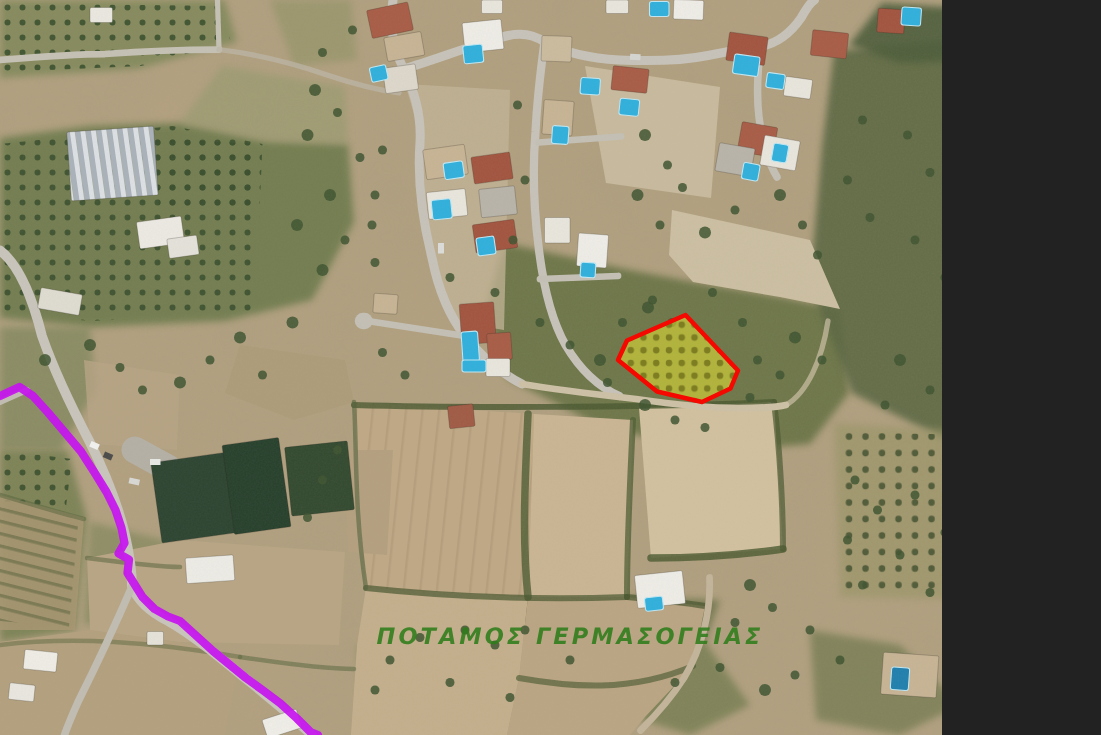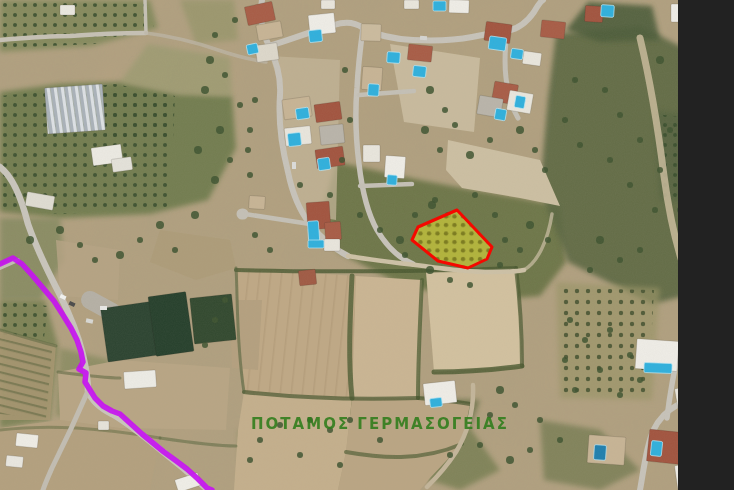--- a/index.html
+++ b/index.html
@@ -3,7 +3,7 @@
 <meta charset="utf-8">
 <style>
   html,body{margin:0;padding:0;background:#222;}
-  .stage{position:relative;width:678px;height:490px;overflow:hidden;background:#b2a07f;}
+  .stage{position:relative;width:628px;height:490px;overflow:hidden;background:#b2a07f;font-style:italic;}
   svg{display:block;}
   .place-label{
     font-family:"DejaVu Sans","Liberation Sans",sans-serif;

